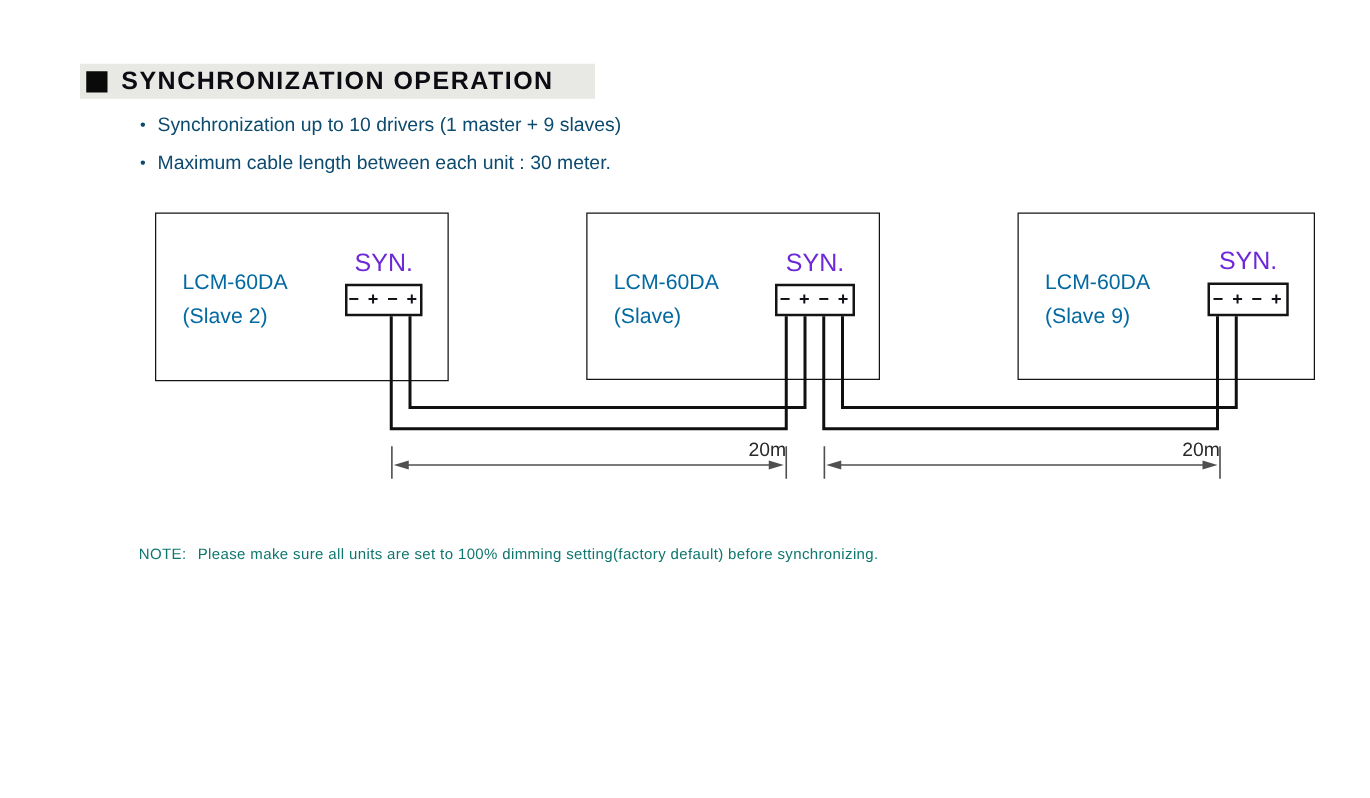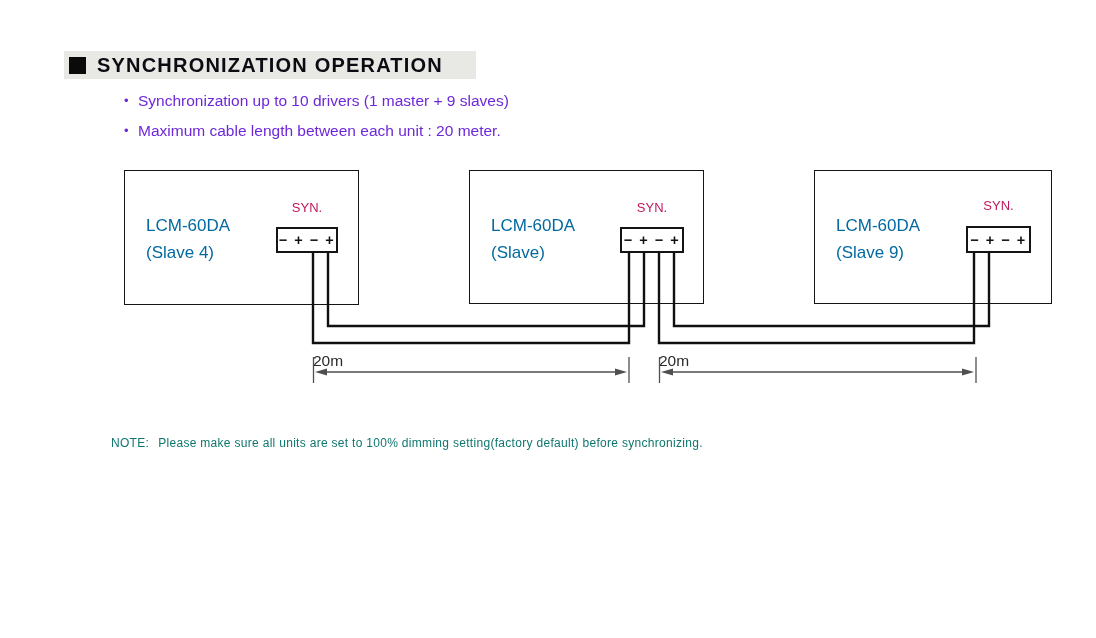--- a/index.html
+++ b/index.html
@@ -19,7 +19,7 @@
     font-size:20px;font-weight:bold;letter-spacing:1.2px;color:#0b0b12;white-space:nowrap;
   }
   
-  .bullet-row{position:absolute;left:88px;font-size:15.5px;color:#6d28d9;white-space:nowrap;}
+  .bullet-row{position:absolute;left:76px;font-size:15.5px;color:#0c4a6e;white-space:nowrap;}
   .bullet-row .marker{display:inline-block;width:14px;font-size:13px;vertical-align:1px;}
   
   .unit-box{position:absolute;border:1.5px solid #141414;background:#fff;box-sizing:border-box;}

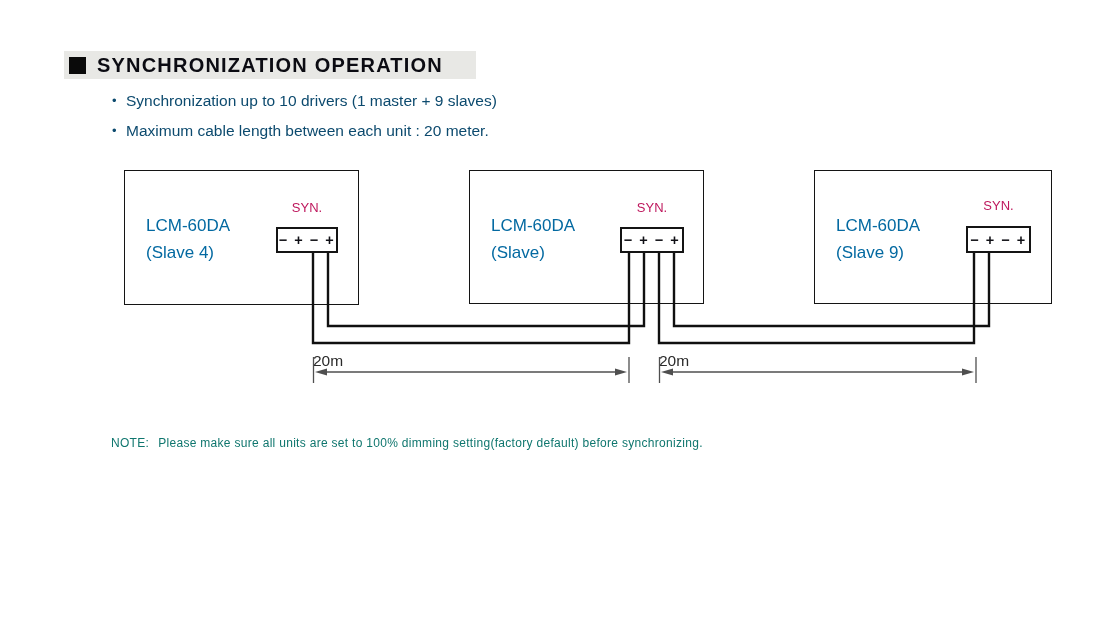--- a/index.html
+++ b/index.html
@@ -58,7 +58,7 @@
     <span class="marker">•</span><span>Synchronization up to 10 drivers (1 master + 9 slaves)</span>
   </div>
   <div class="bullet-row" style="top:122px;">
-    <span class="marker">•</span><span>Maximum cable length between each unit : 20 meter.</span>
+    <span class="marker">•</span><span>Maximum cable length between each unit : 30 meter.</span>
   </div>
 
   <div class="unit-box" style="left:88px;top:170px;width:235px;height:135px;"></div>

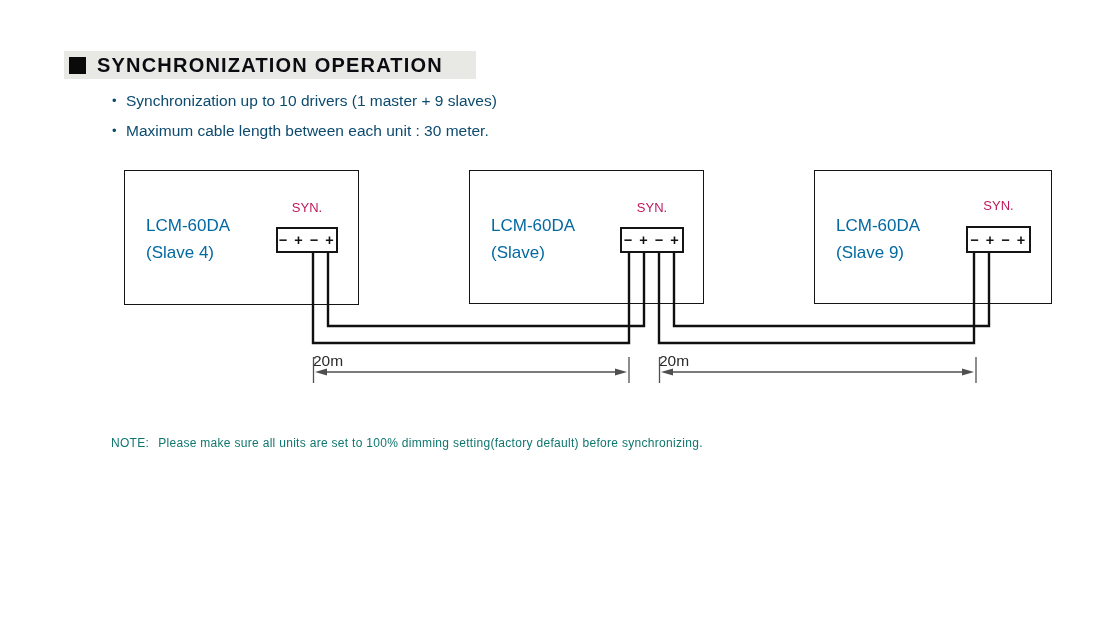--- a/index.html
+++ b/index.html
@@ -24,7 +24,7 @@
   
   .unit-box{position:absolute;border:1.5px solid #141414;background:#fff;box-sizing:border-box;}
   .unit-label{position:absolute;font-size:17px;line-height:27px;color:#0369a1;white-space:nowrap;}
-  .syn-label{position:absolute;font-size:13px;color:#be185d;text-align:center;}
+  .syn-label{position:absolute;font-size:20px;color:#6d28d9;text-align:center;}
   .terminal-strip{
     position:absolute;border:2px solid #141414;background:#fff;box-sizing:border-box;
     display:flex;align-items:center;justify-content:center;

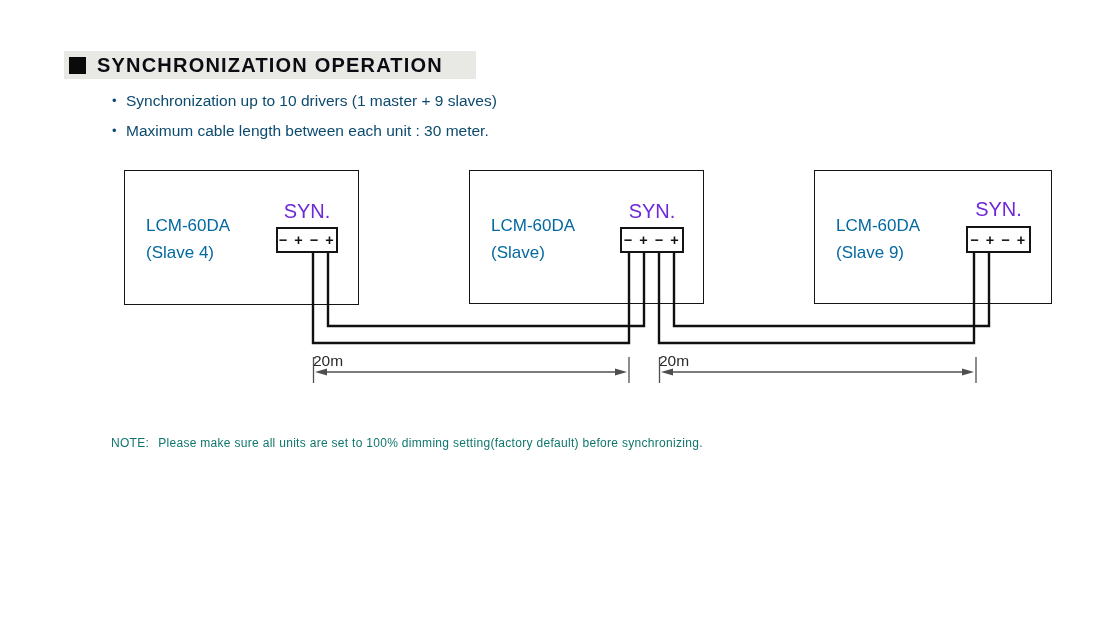--- a/index.html
+++ b/index.html
@@ -67,7 +67,7 @@
 
   <div class="unit-label" style="left:110px;top:212px;">
     <div>LCM-60DA</div>
-    <div>(Slave 4)</div>
+    <div>(Slave 2)</div>
   </div>
   <div class="unit-label" style="left:455px;top:212px;">
     <div>LCM-60DA</div>

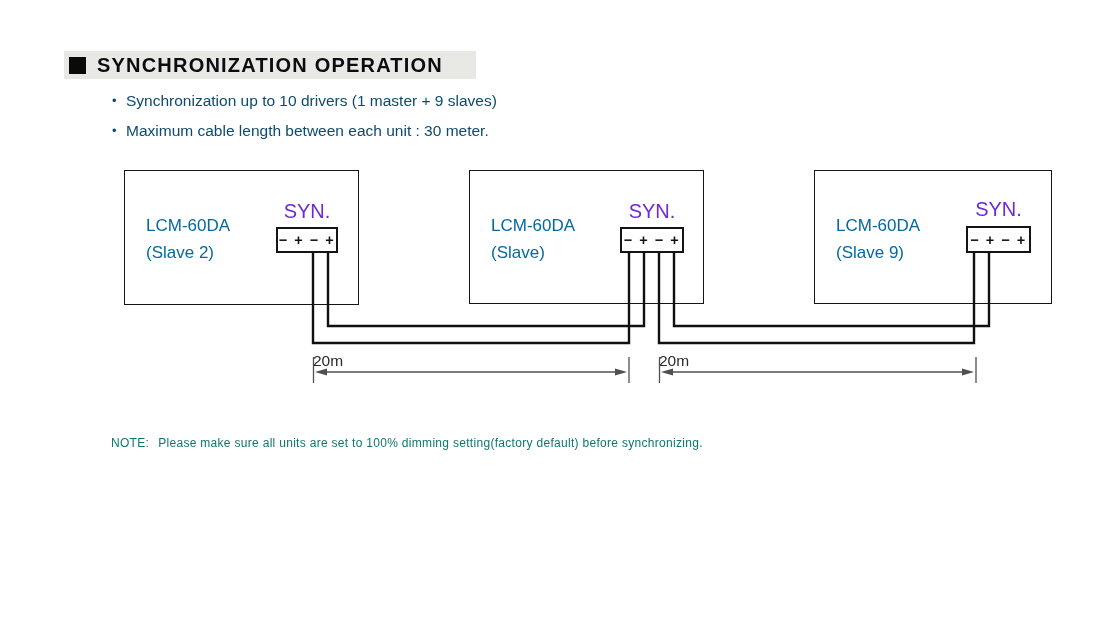--- a/index.html
+++ b/index.html
@@ -36,7 +36,7 @@
   .dim{stroke:#4f4f4f;stroke-width:1.3;}
   .dim-arrow{fill:#4f4f4f;stroke:none;}
   
-  .dim-label{position:absolute;top:352px;font-size:15.5px;color:#2a2a2a;text-align:left;}
+  .dim-label{position:absolute;top:352px;font-size:15.5px;color:#2a2a2a;text-align:right;}
   
   .note-row{
     position:absolute;left:75px;top:436px;width:1000px;

